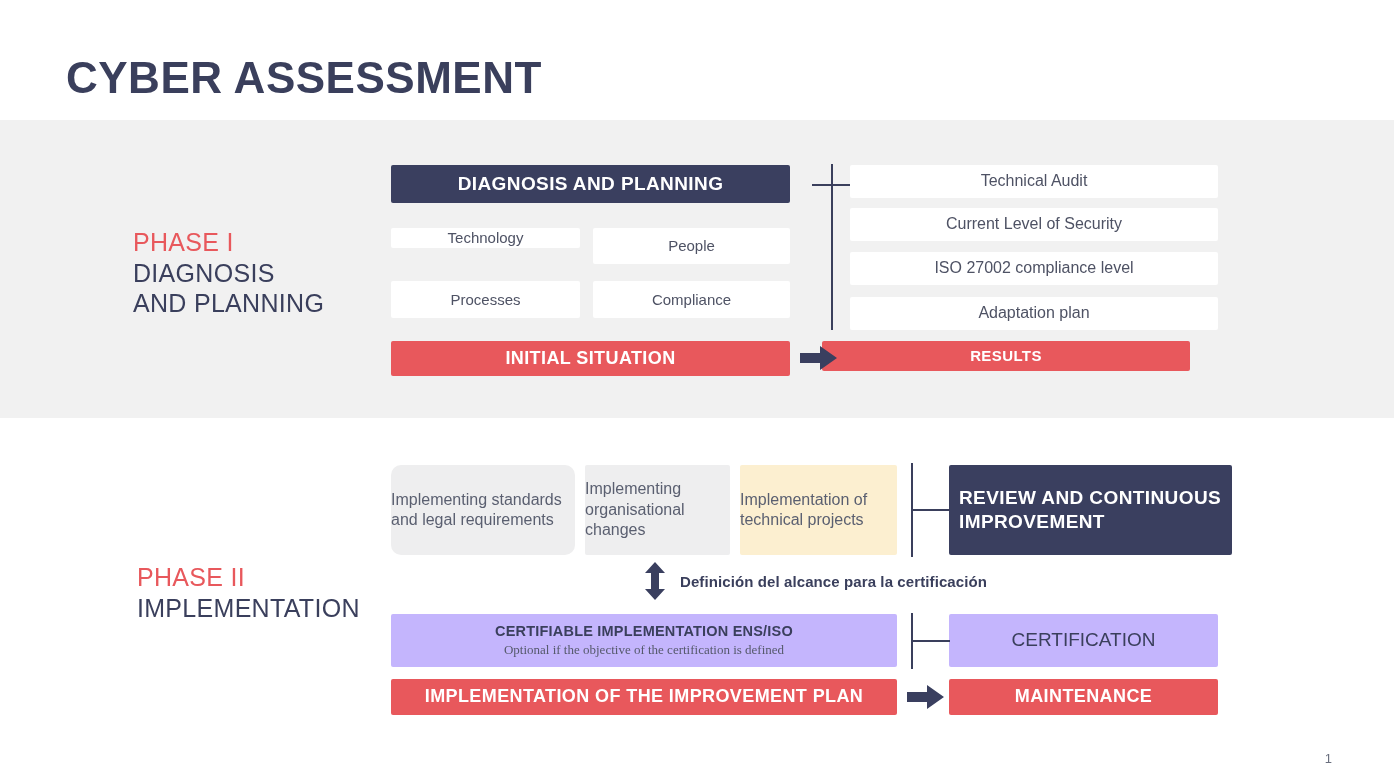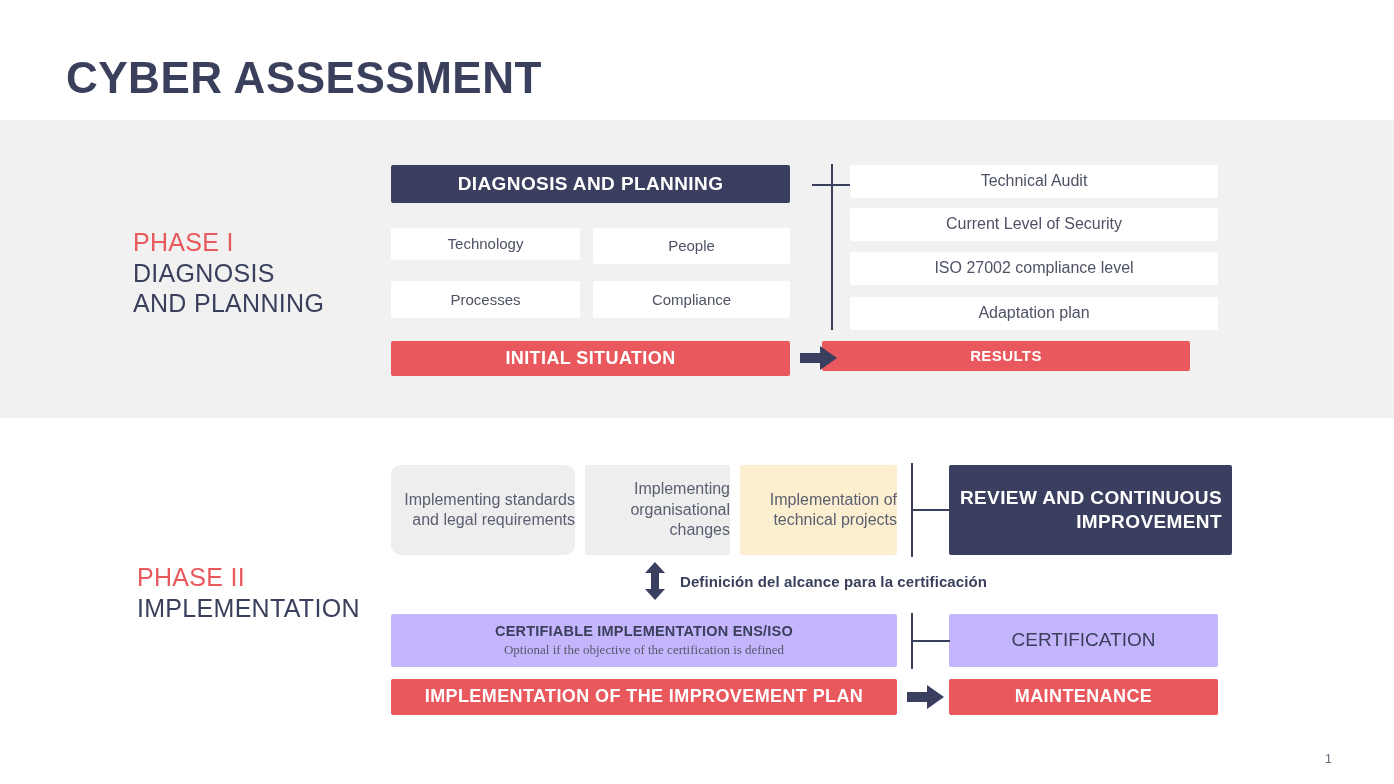--- a/index.html
+++ b/index.html
@@ -76,7 +76,7 @@
     display: flex;
     align-items: center;
     justify-content: center;
-    text-align: right;
+    text-align: left;
     border-radius: 2px;
     line-height: 1.28;
   }

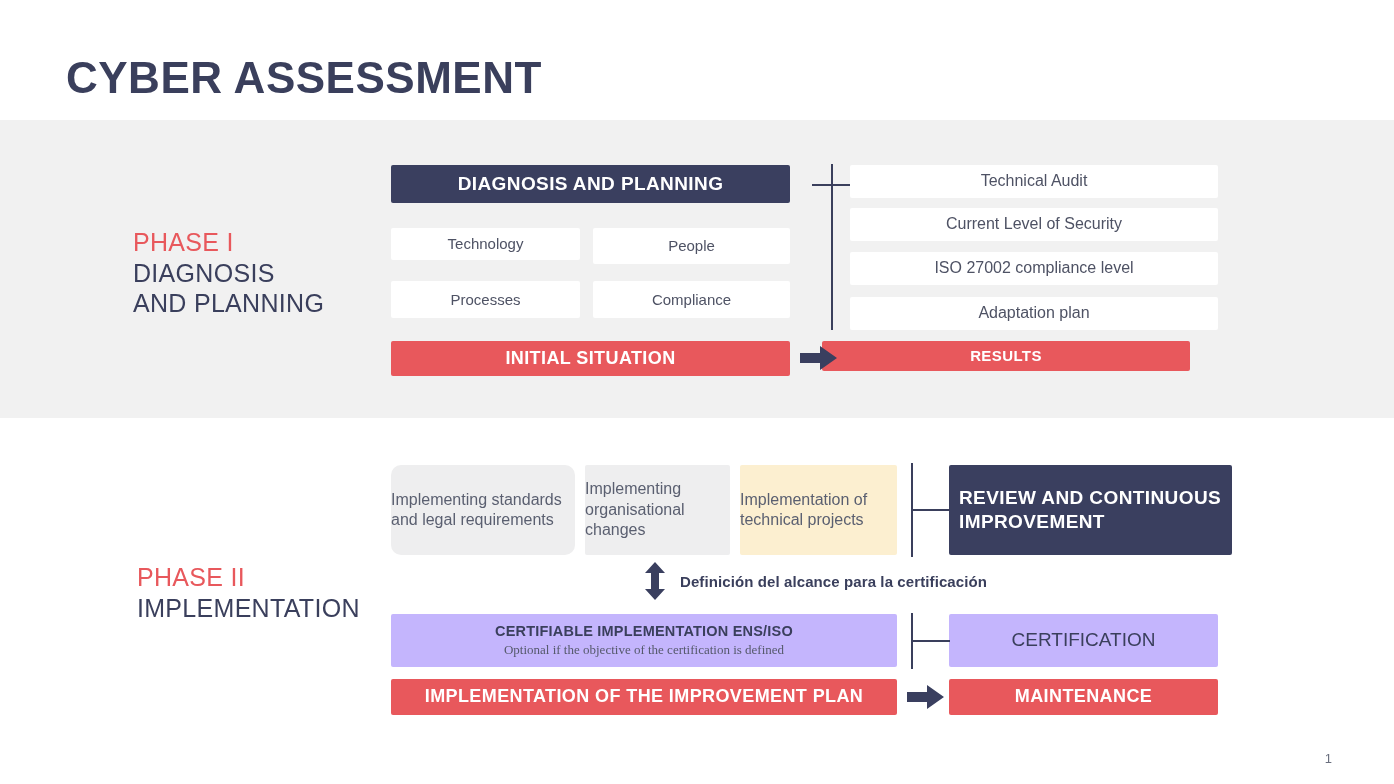--- a/index.html
+++ b/index.html
@@ -111,7 +111,7 @@
 
   
   #p1-header      { left: 391px; top: 165px; width: 399px; height: 38px; font-size: 19px; }
-  #p1-technology  { left: 391px; top: 228px; width: 189px; height: 32px; font-size: 15px; }
+  #p1-technology  { left: 391px; top: 228px; width: 189px; height: 20px; font-size: 15px; }
   #p1-people      { left: 593px; top: 228px; width: 197px; height: 36px; font-size: 15px; }
   #p1-processes   { left: 391px; top: 281px; width: 189px; height: 37px; font-size: 15px; }
   #p1-compliance  { left: 593px; top: 281px; width: 197px; height: 37px; font-size: 15px; }

